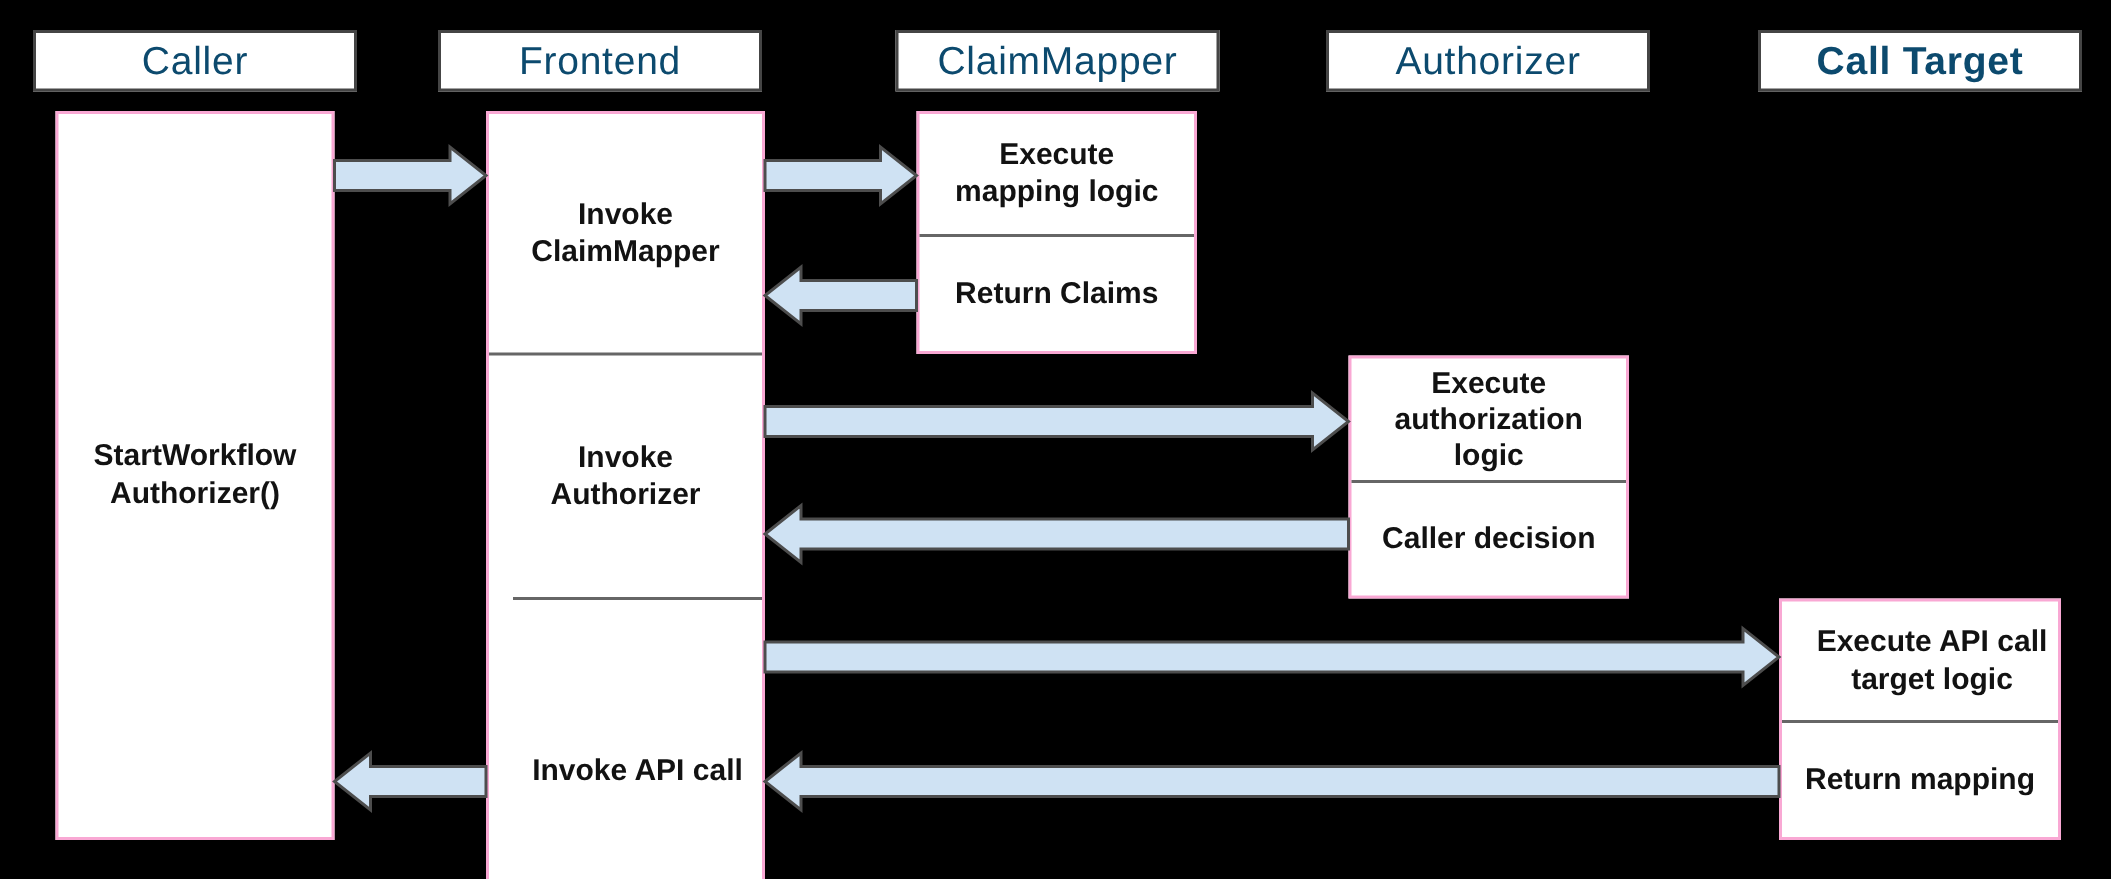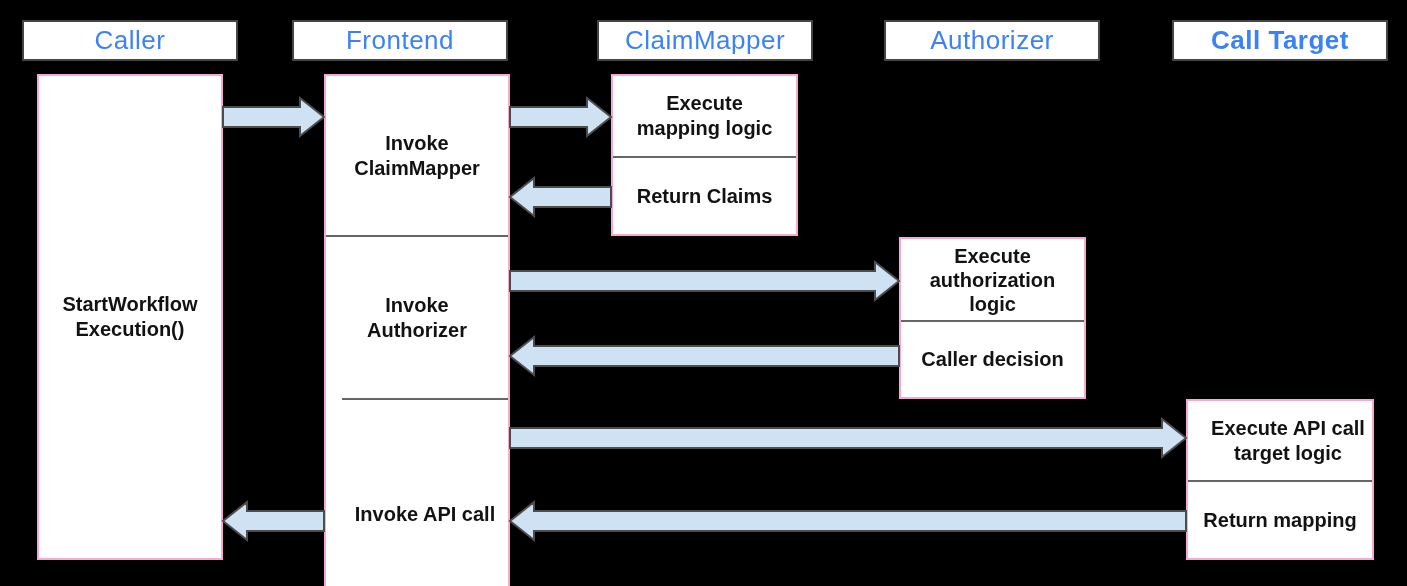--- a/index.html
+++ b/index.html
@@ -12,7 +12,7 @@
     position:absolute;top:20px;height:41px;width:216px;
     background:#ffffff;border:2px solid #454545;box-sizing:border-box;
     display:flex;align-items:center;justify-content:center;
-    font-size:26px;font-weight:400;letter-spacing:.5px;color:#3b82f6;
+    font-size:26px;font-weight:400;letter-spacing:.5px;color:#0c4a6e;
   }
   #hdr-caller{left:22px;}
   #hdr-frontend{left:292px;}

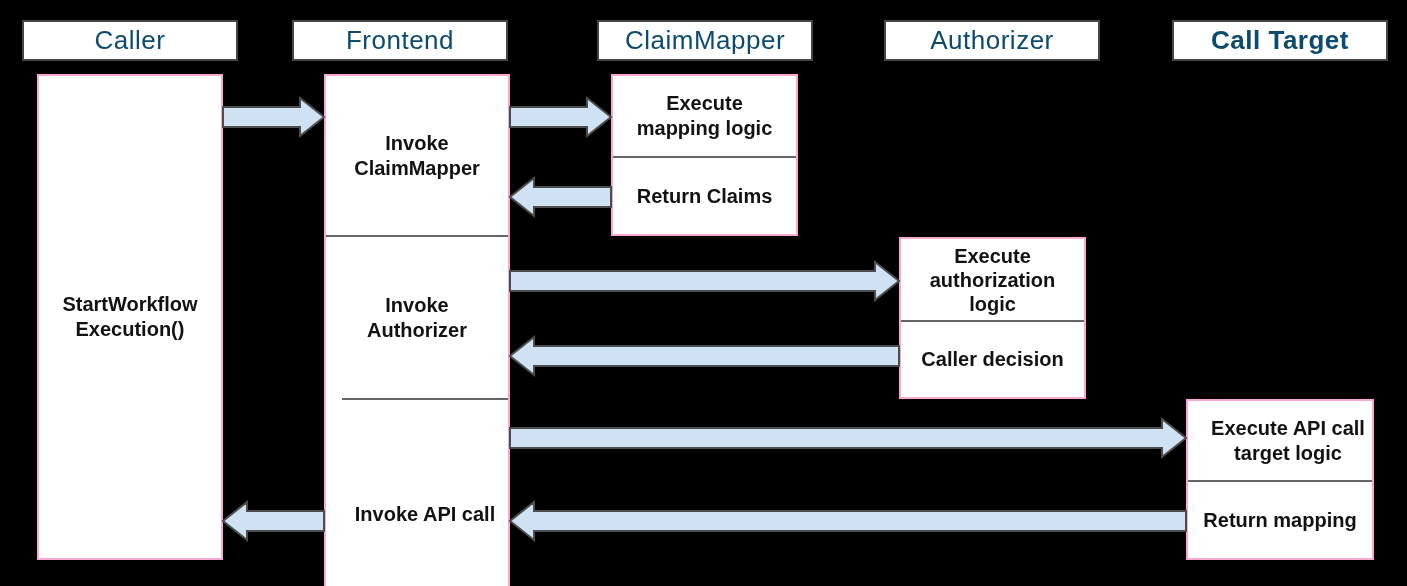--- a/index.html
+++ b/index.html
@@ -73,7 +73,7 @@
 
   <div class="act" id="act-caller">
     <div class="seg seg-fill">StartWorkflow
-Execution()</div>
+Authorizer()</div>
   </div>
 
   <div class="act" id="act-frontend">

